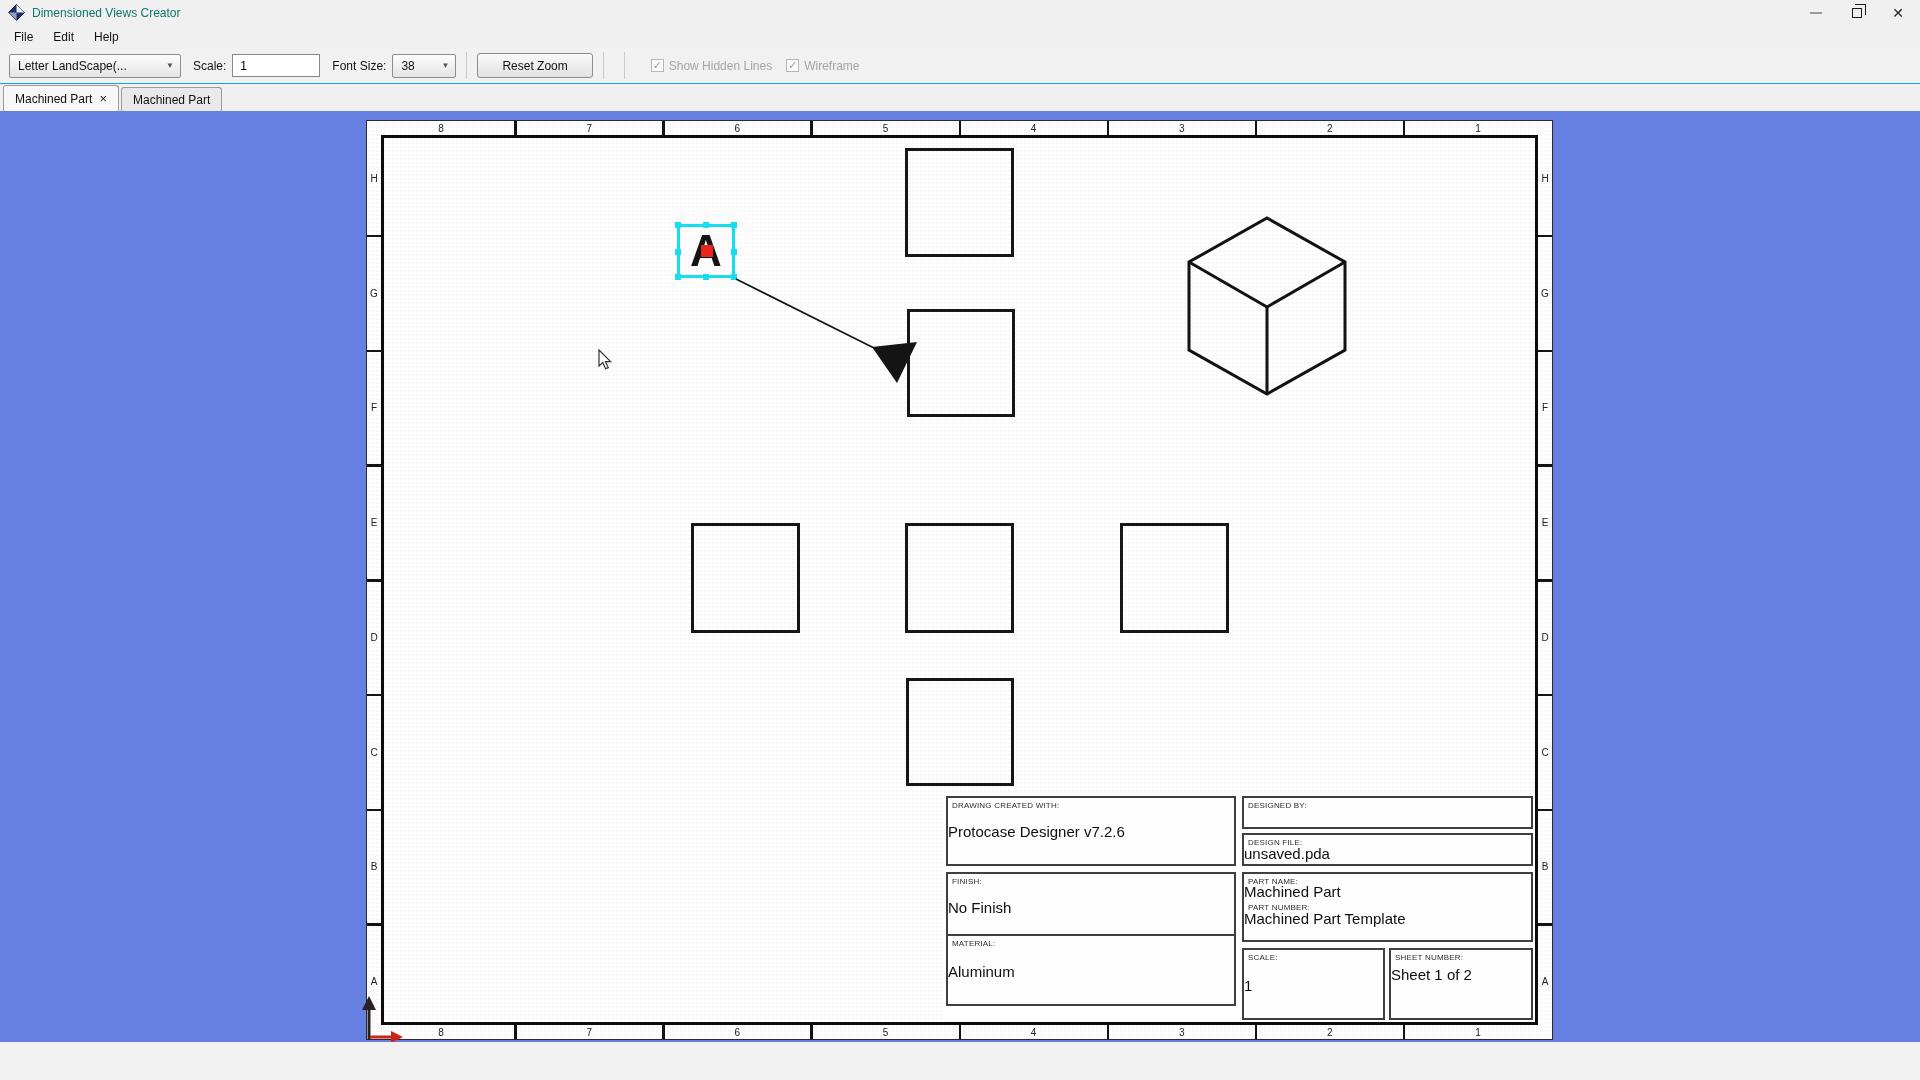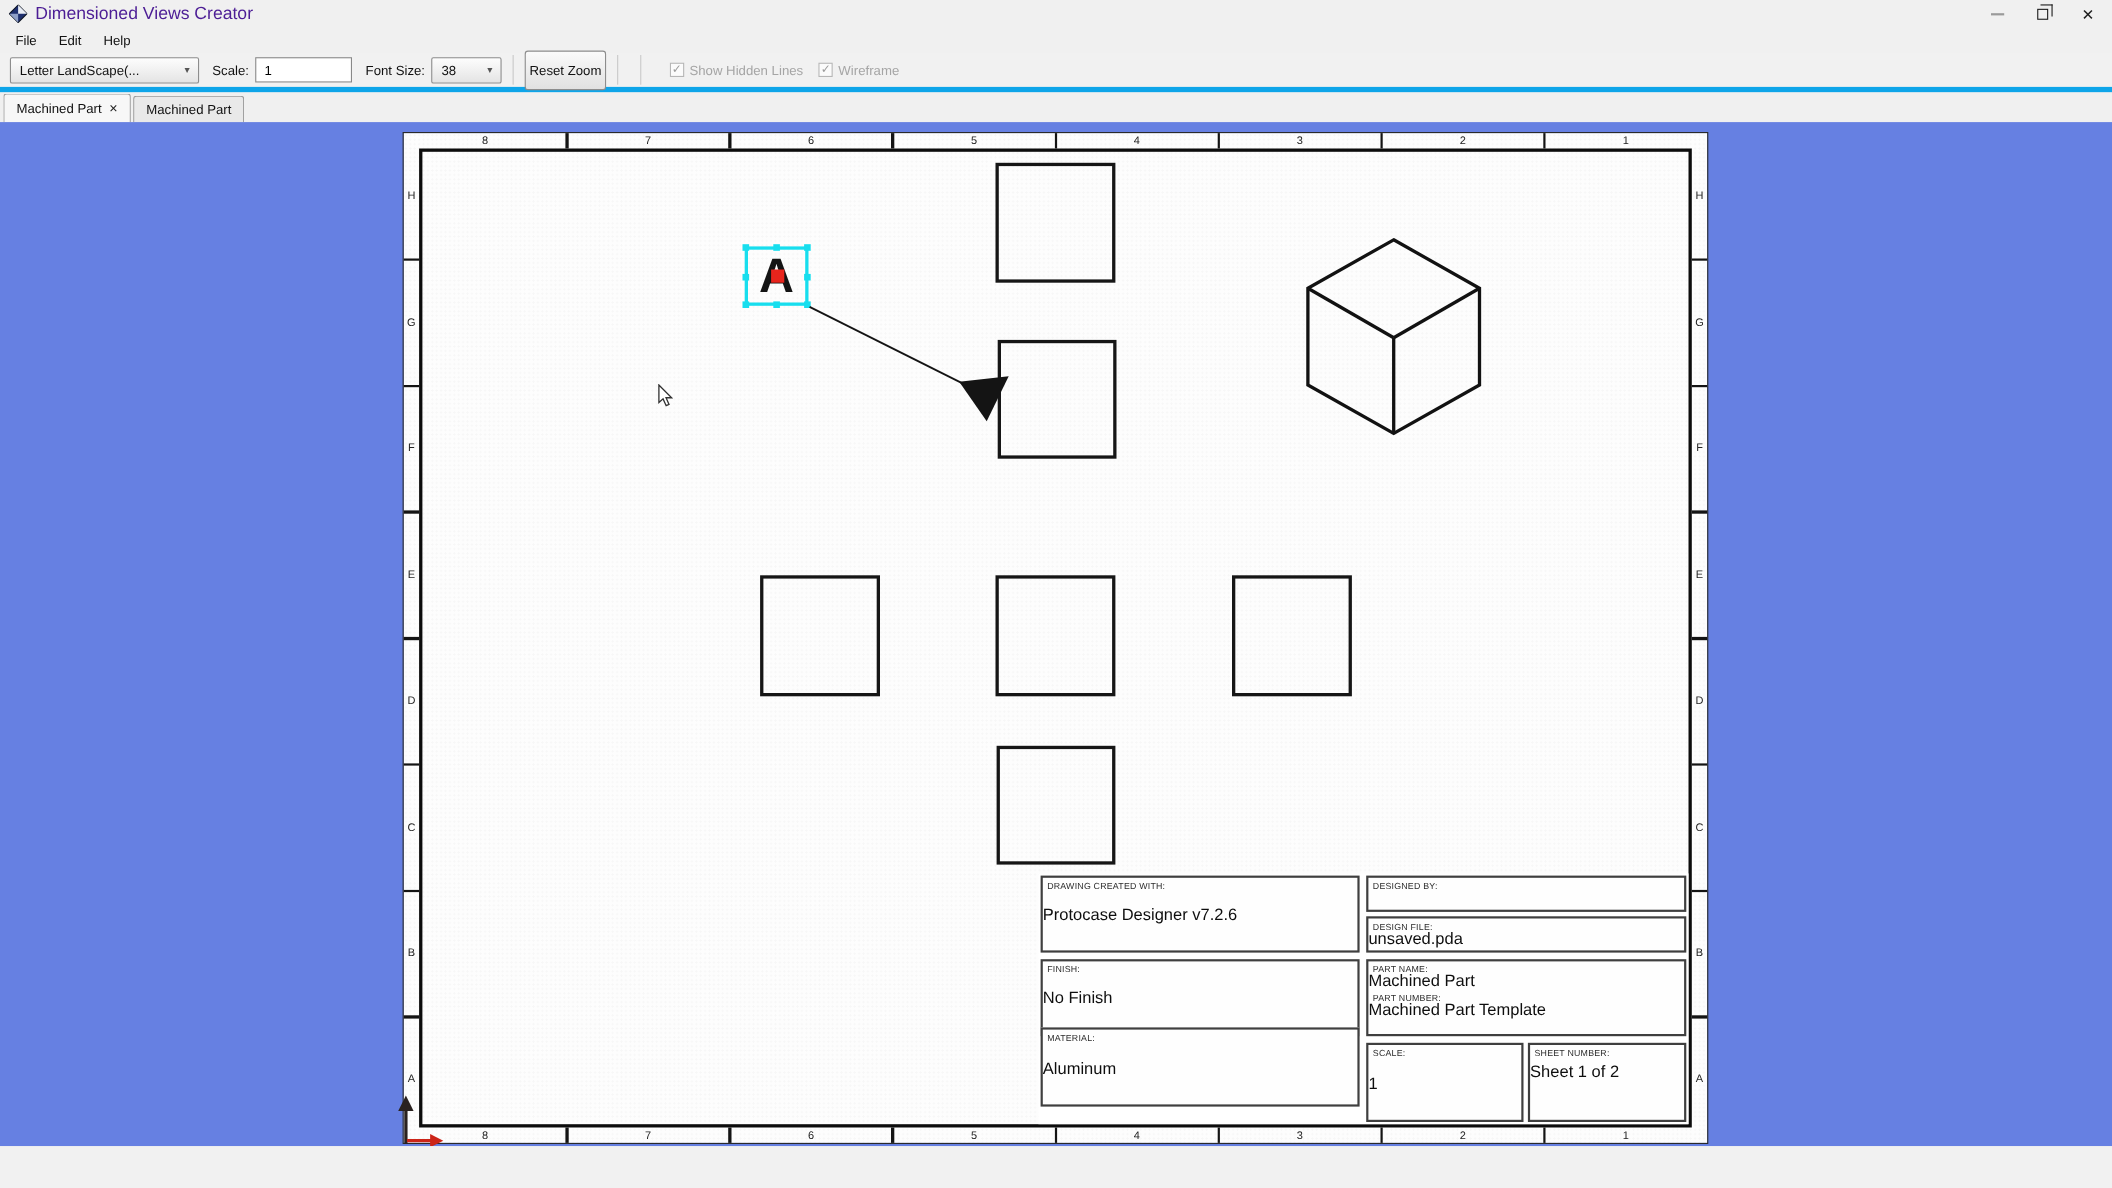--- a/index.html
+++ b/index.html
@@ -9,7 +9,7 @@
   
   .titlebar { height:25px; display:flex; align-items:center; padding-left:8px; background:#f0f0f0; }
   .app-icon { width:17px; height:17px; margin-right:7px; }
-  .win-title { font-size:16px; color:#4c1d95; }
+  .win-title { font-size:12px; color:#0f766e; }
   .win-controls { margin-left:auto; display:flex; align-items:center; gap:30px; padding-right:16px; }
   .wc-min { width:12px; height:2px; background:#9a9a9a; }
   .wc-restore { position:relative; width:10px; height:10px; border:1.5px solid #1c1c1c; background:#f0f0f0; }

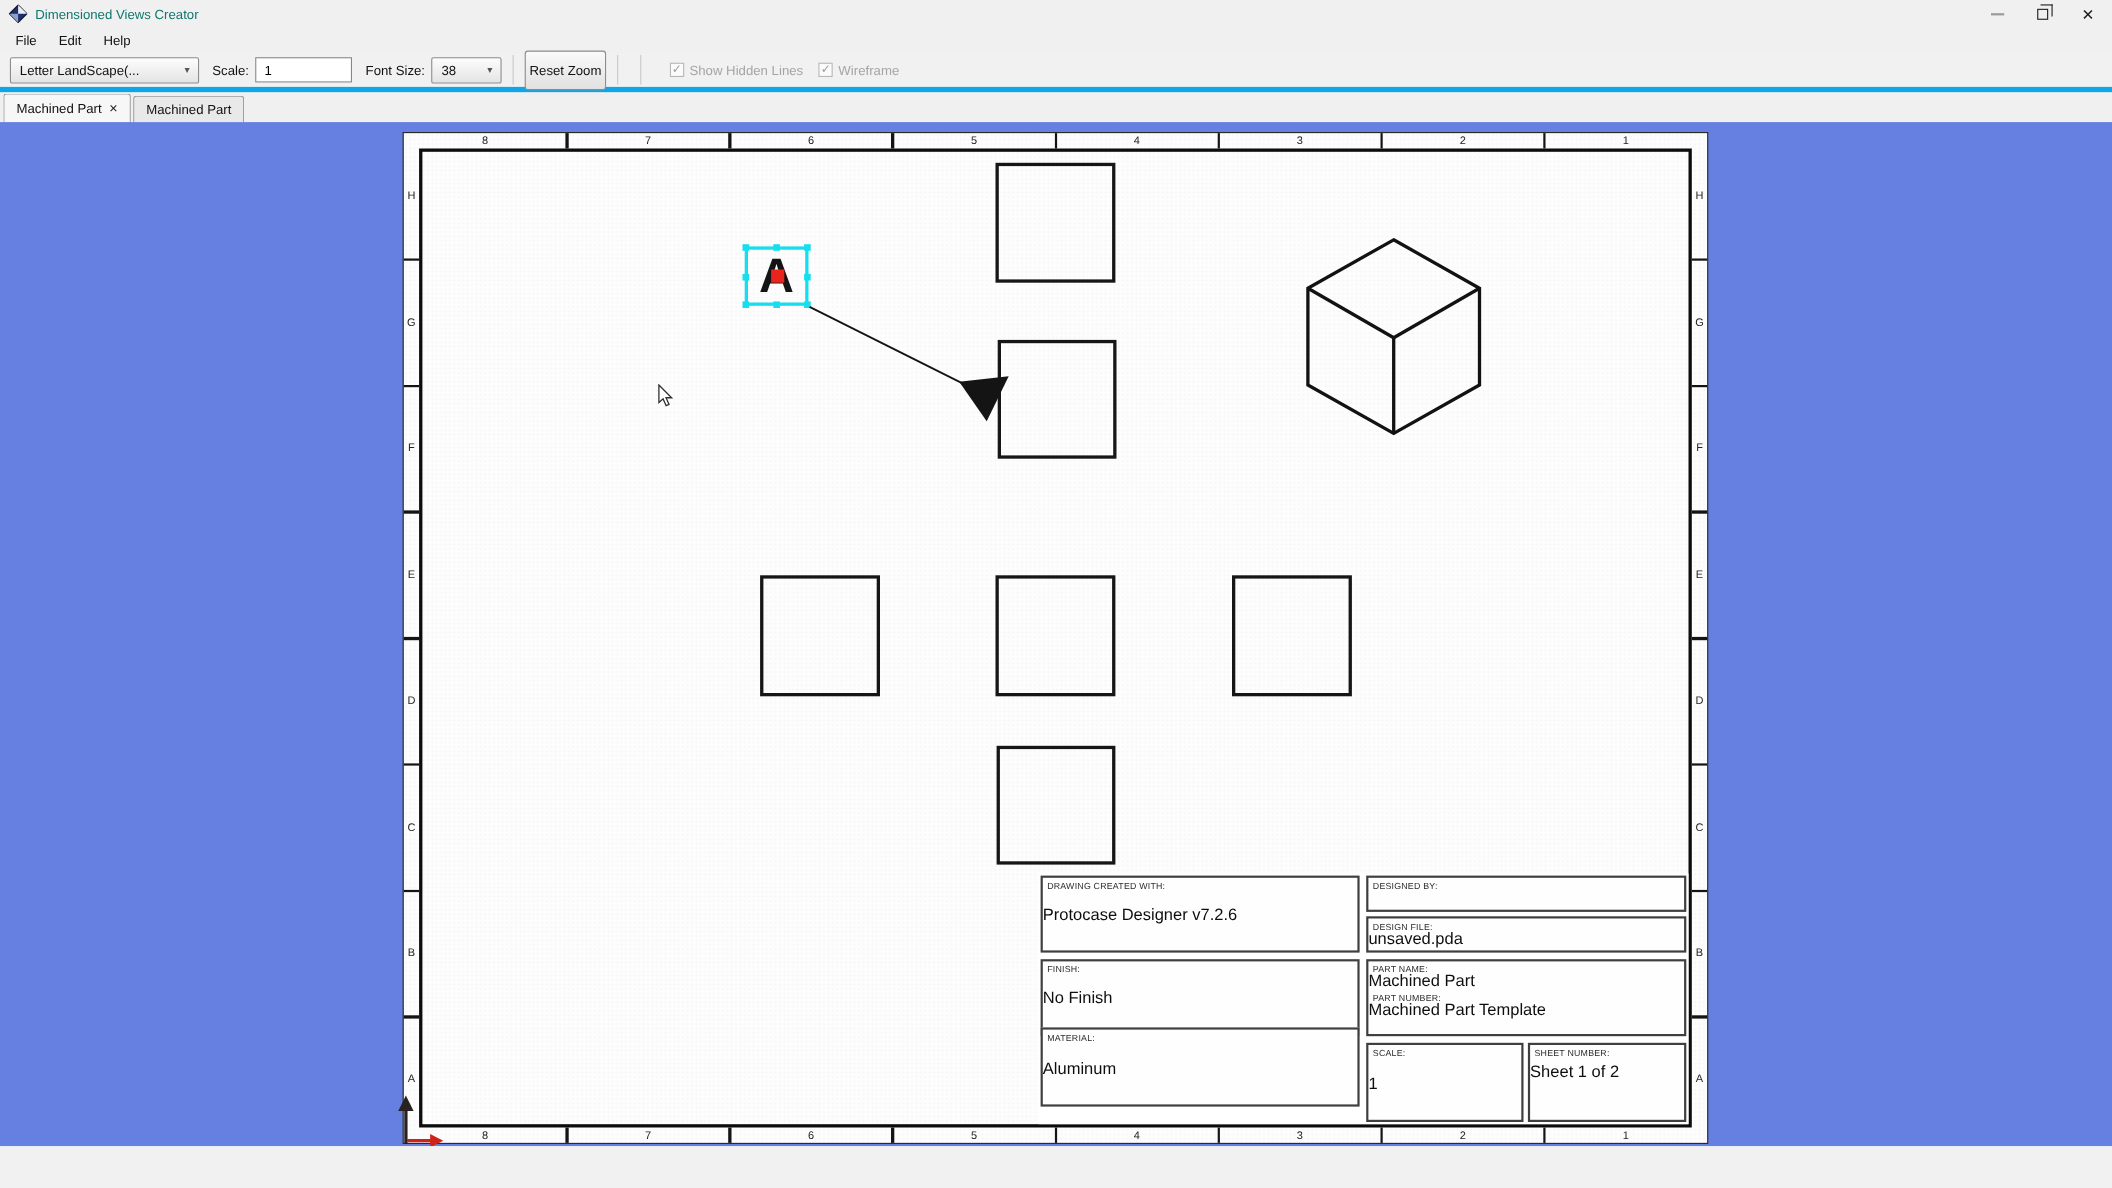--- a/index.html
+++ b/index.html
@@ -21,7 +21,7 @@
   .menu-item { font-size:12px; color:#111; padding:3px 10px; }
 
   
-  .toolbar { height:36px; background:#f1f1f1; display:flex; align-items:center; padding-left:9px; border-bottom:5px solid #0ea5e9; }
+  .toolbar { height:36px; background:#f1f1f1; display:flex; align-items:center; padding-left:9px; border-bottom:1px solid #0ea5e9; }
   .combo { height:24px; border:1px solid #8d8d8d; border-radius:2px; background:linear-gradient(#fdfdfd,#e4e4e4); display:flex; align-items:center; font-size:12px; color:#111; padding:0 6px 0 8px; }
   .combo .chev { margin-left:auto; font-size:8px; color:#555; padding-left:12px; }
   .combo.pagesize { width:172px; }

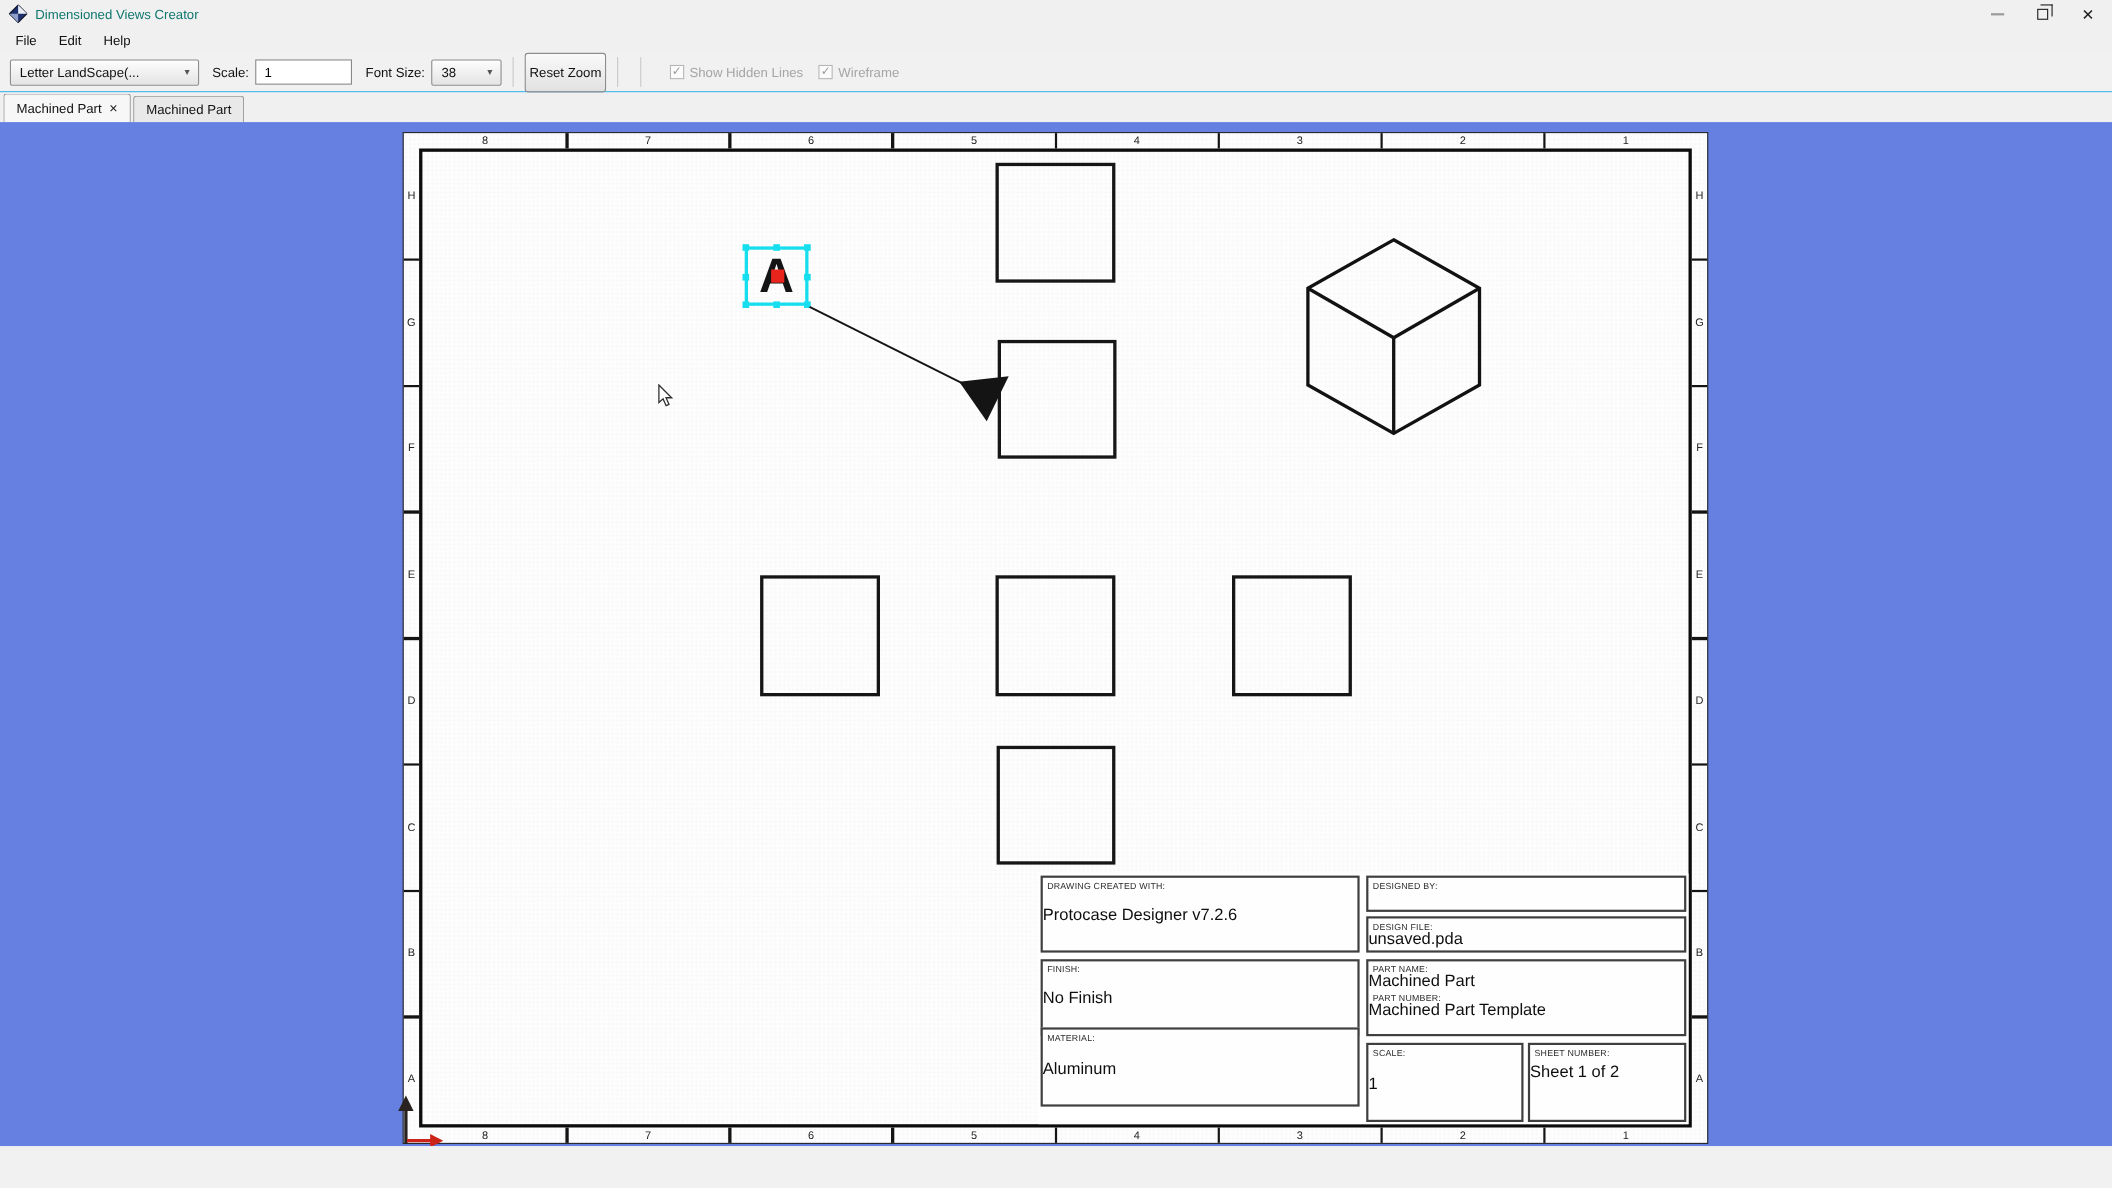--- a/index.html
+++ b/index.html
@@ -29,7 +29,7 @@
   .tb-label { font-size:12px; color:#111; margin:0 6px 0 12px; }
   .tb-input { width:88px; height:23px; border:1px solid #888; font-size:12px; padding-left:7px; background:#fff; font-family:"Liberation Sans",sans-serif; }
   .vsep { width:1px; height:27px; background:#c9c9c9; margin:0 10px; }
-  .btn { height:36px; padding:0 3px; font-size:12px; color:#111; border:1px solid #8d8d8d; border-radius:3px; background:linear-gradient(#fafafa,#e1e1e1); display:inline-flex; align-items:center; justify-content:center; }
+  .btn { height:25px; padding:0 24px; font-size:12px; color:#111; border:1px solid #8d8d8d; border-radius:3px; background:linear-gradient(#fafafa,#e1e1e1); display:inline-flex; align-items:center; justify-content:center; }
   .tool-group { display:flex; gap:6px; }
   .btn.active { background:#d2d2d2; border-color:#7a7a7a; box-shadow:inset 0 1px 2px rgba(0,0,0,.18); }
   .cb-group { display:flex; align-items:center; gap:14px; margin-left:16px; }

